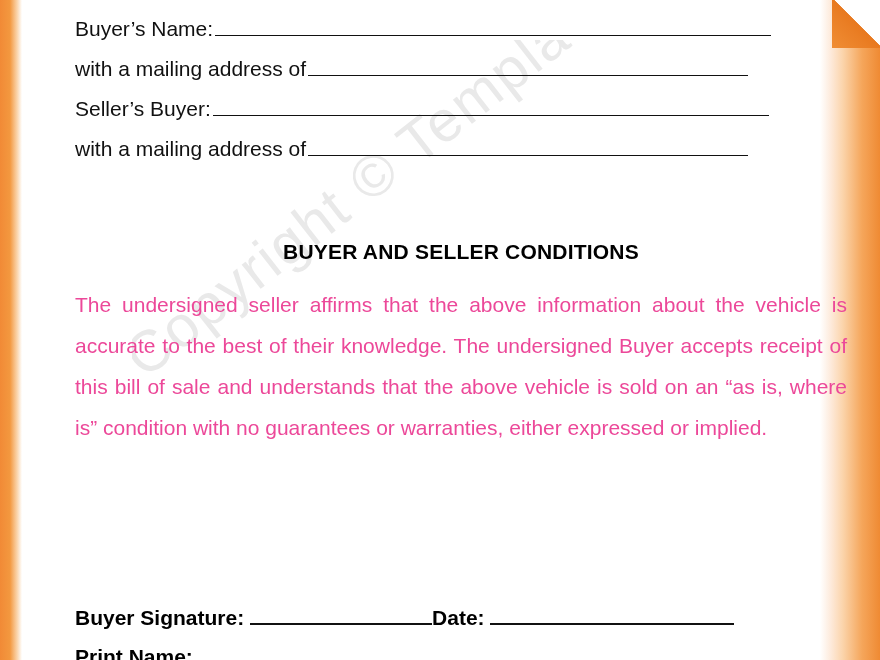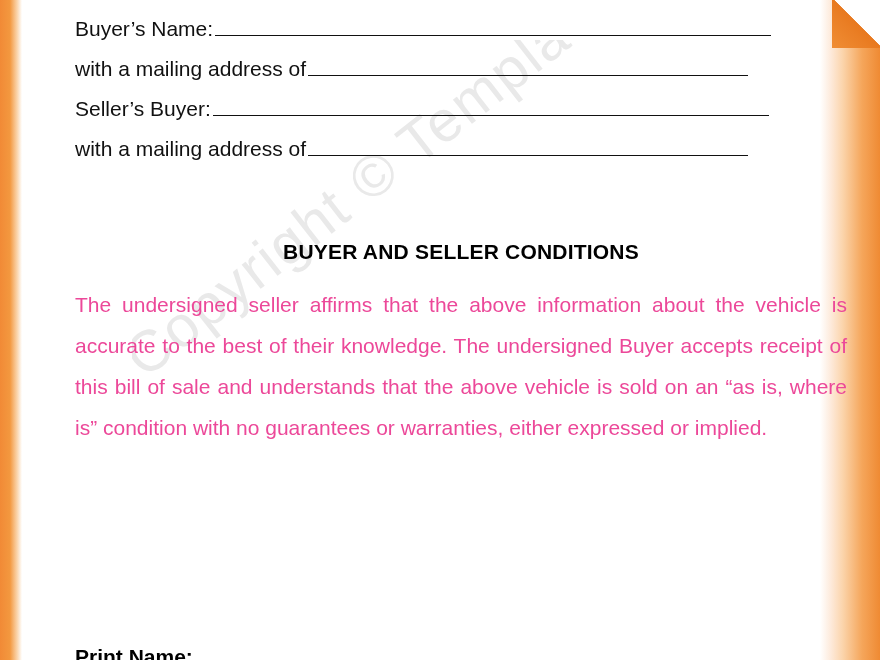--- a/index.html
+++ b/index.html
@@ -199,6 +199,11 @@
 
       <div class="body-para">The undersigned seller affirms that the above information about the vehicle is accurate to the best of their knowledge. The undersigned Buyer accepts receipt of this bill of sale and understands that the above vehicle is sold on an “as is, where is” condition with no guarantees or warranties, either expressed or implied.</div>
 
+      <div class="sig-row">
+        <span>Buyer Signature:</span>
+        <span class="rule" style="width:182px"></span><span>Date:</span>
+        <span class="rule" style="width:244px"></span>
+      </div>
 
       <div class="print-row">
         <span>Print Name:</span>

